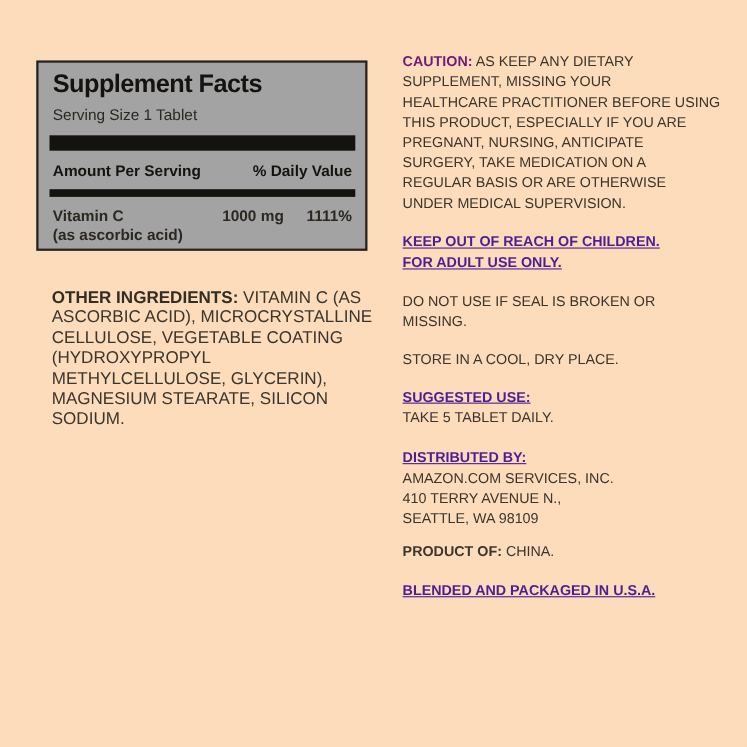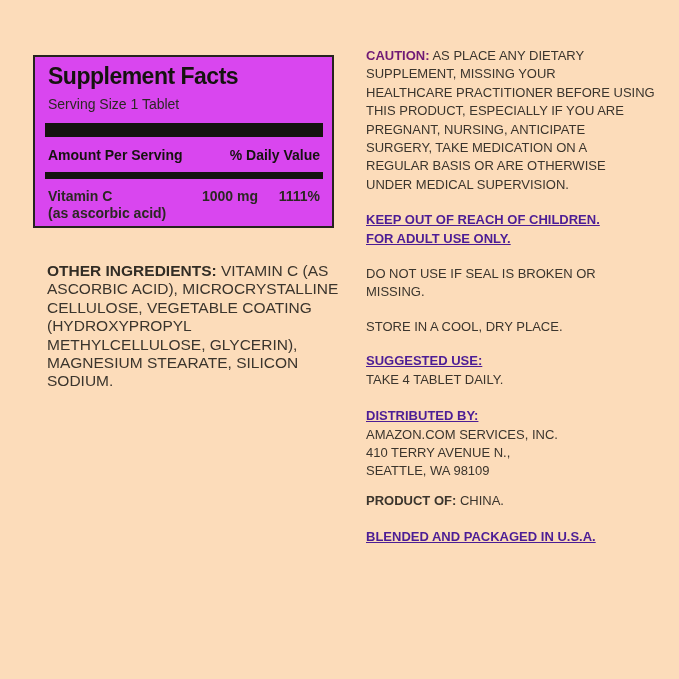--- a/index.html
+++ b/index.html
@@ -116,7 +116,7 @@
   <div class="right-col">
 
     <p class="caution-para">
-      <span class="ln"><b class="red">CAUTION:</b> <span>AS PLACE ANY DIETARY</span></span>
+      <span class="ln"><b class="red">CAUTION:</b> <span>AS KEEP ANY DIETARY</span></span>
       <span class="ln">SUPPLEMENT, MISSING YOUR</span>
       <span class="ln">HEALTHCARE PRACTITIONER BEFORE USING</span>
       <span class="ln">THIS PRODUCT, ESPECIALLY IF YOU ARE</span>

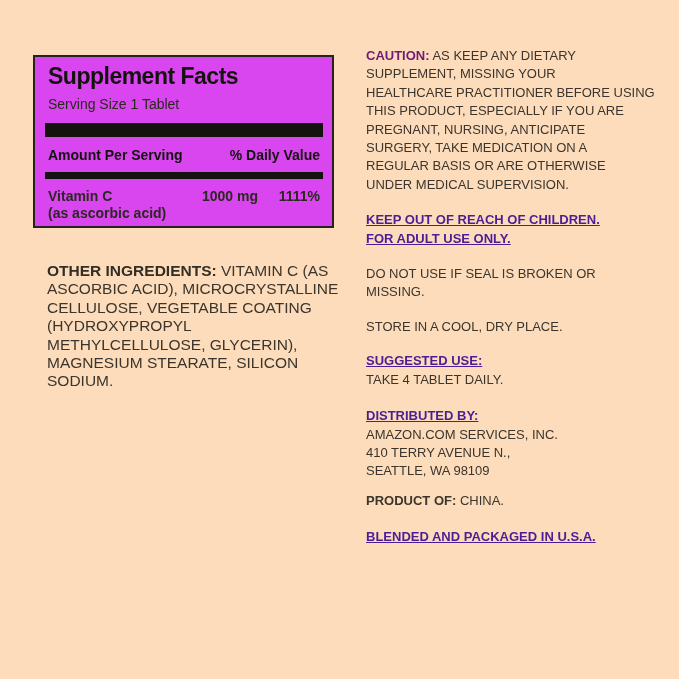--- a/index.html
+++ b/index.html
@@ -20,7 +20,7 @@
     width:301px; height:173px;
     border:2px solid #26231e;
     box-sizing:border-box;
-    background:#d946ef;
+    background:#a3a3a3;
   }
   .fp-title {
     position:absolute; left:13px; top:6px;

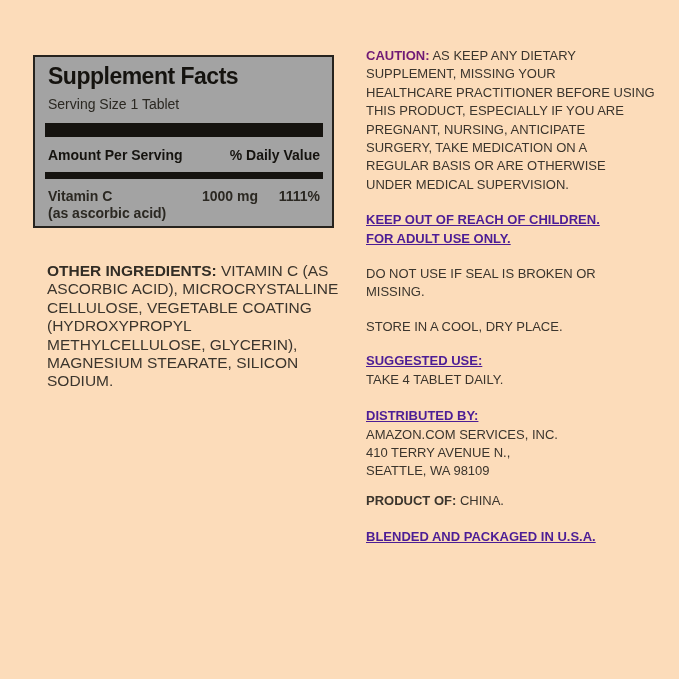--- a/index.html
+++ b/index.html
@@ -142,7 +142,7 @@
 
     <p class="suggested-para">
       <span class="ln bold">SUGGESTED USE:</span>
-      <span class="ln">TAKE 4 TABLET DAILY.</span>
+      <span class="ln">TAKE 5 TABLET DAILY.</span>
     </p>
 
     <p class="distributed-para">

